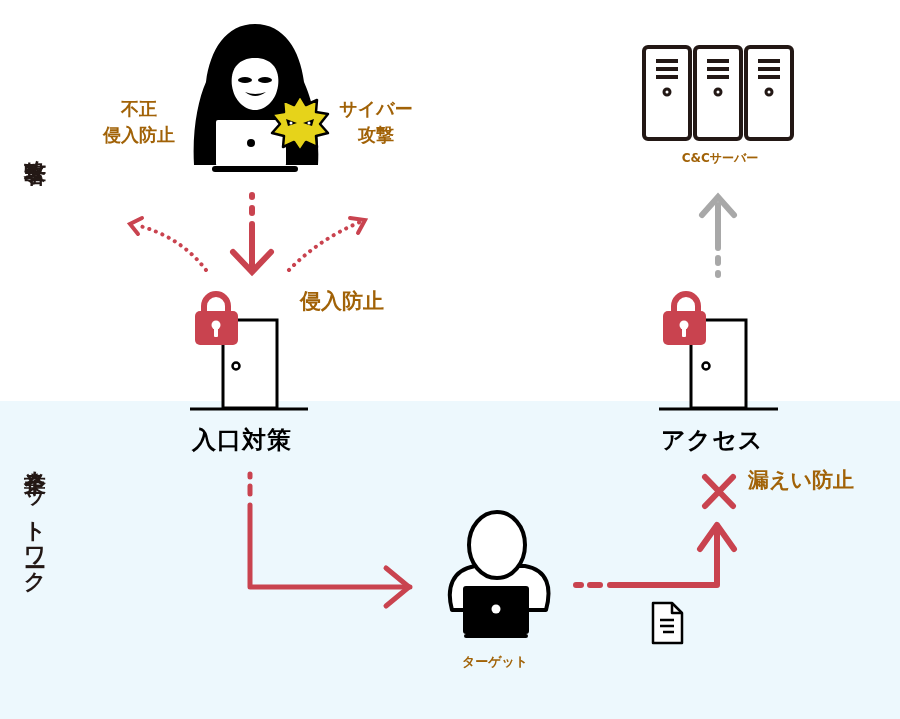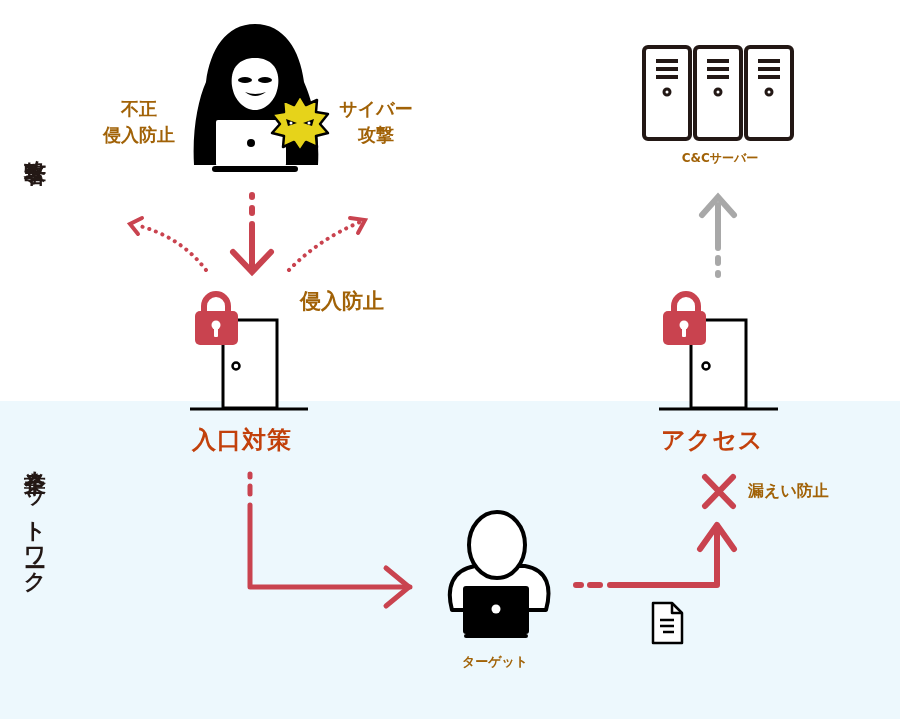--- a/index.html
+++ b/index.html
@@ -8,7 +8,7 @@
     .zone-network { position: absolute; left: 0; top: 401px; width: 900px; height: 318px; background: #edf8fd; }
     .label { position: absolute; font-weight: bold; color: #a16207; white-space: nowrap; }
     .vlabel { position: absolute; font-weight: bold; color: #231815; writing-mode: vertical-rl; text-orientation: upright; letter-spacing: 2px; }
-    .red-title { position: absolute; font-weight: bold; color: #c2410c; font-size: 24px; letter-spacing: 1px; white-space: nowrap; font-family: Liberation Serif, serif; }
+    .red-title { position: absolute; font-weight: bold; color: #000000; font-size: 24px; letter-spacing: 1px; white-space: nowrap; font-family: Liberation Serif, serif; }
     svg.diagram { position: absolute; left: 0; top: 0; }
     .center { text-align: center; }
   </style>

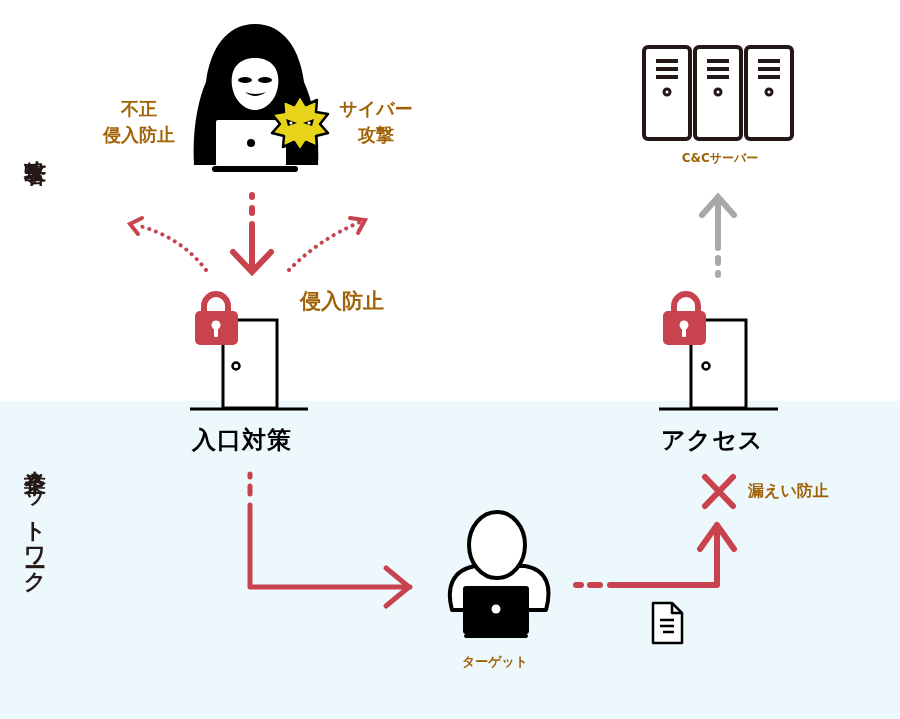--- a/index.html
+++ b/index.html
@@ -35,7 +35,7 @@
 <div class="red-title" style="left:661px; top:424px;">アクセス</div>
 
 <div class="label" style="left:300px; top:287px; font-size:21px;">侵入防止</div>
-<div class="label" style="left:748px; top:481px; font-size:16px;">漏えい防止</div>
+<div class="label" style="left:748px; top:466px; font-size:21px;">漏えい防止</div>
 
 <div class="label center" style="left:430px; top:653px; width:130px; font-size:13px;">ターゲット</div>
 

